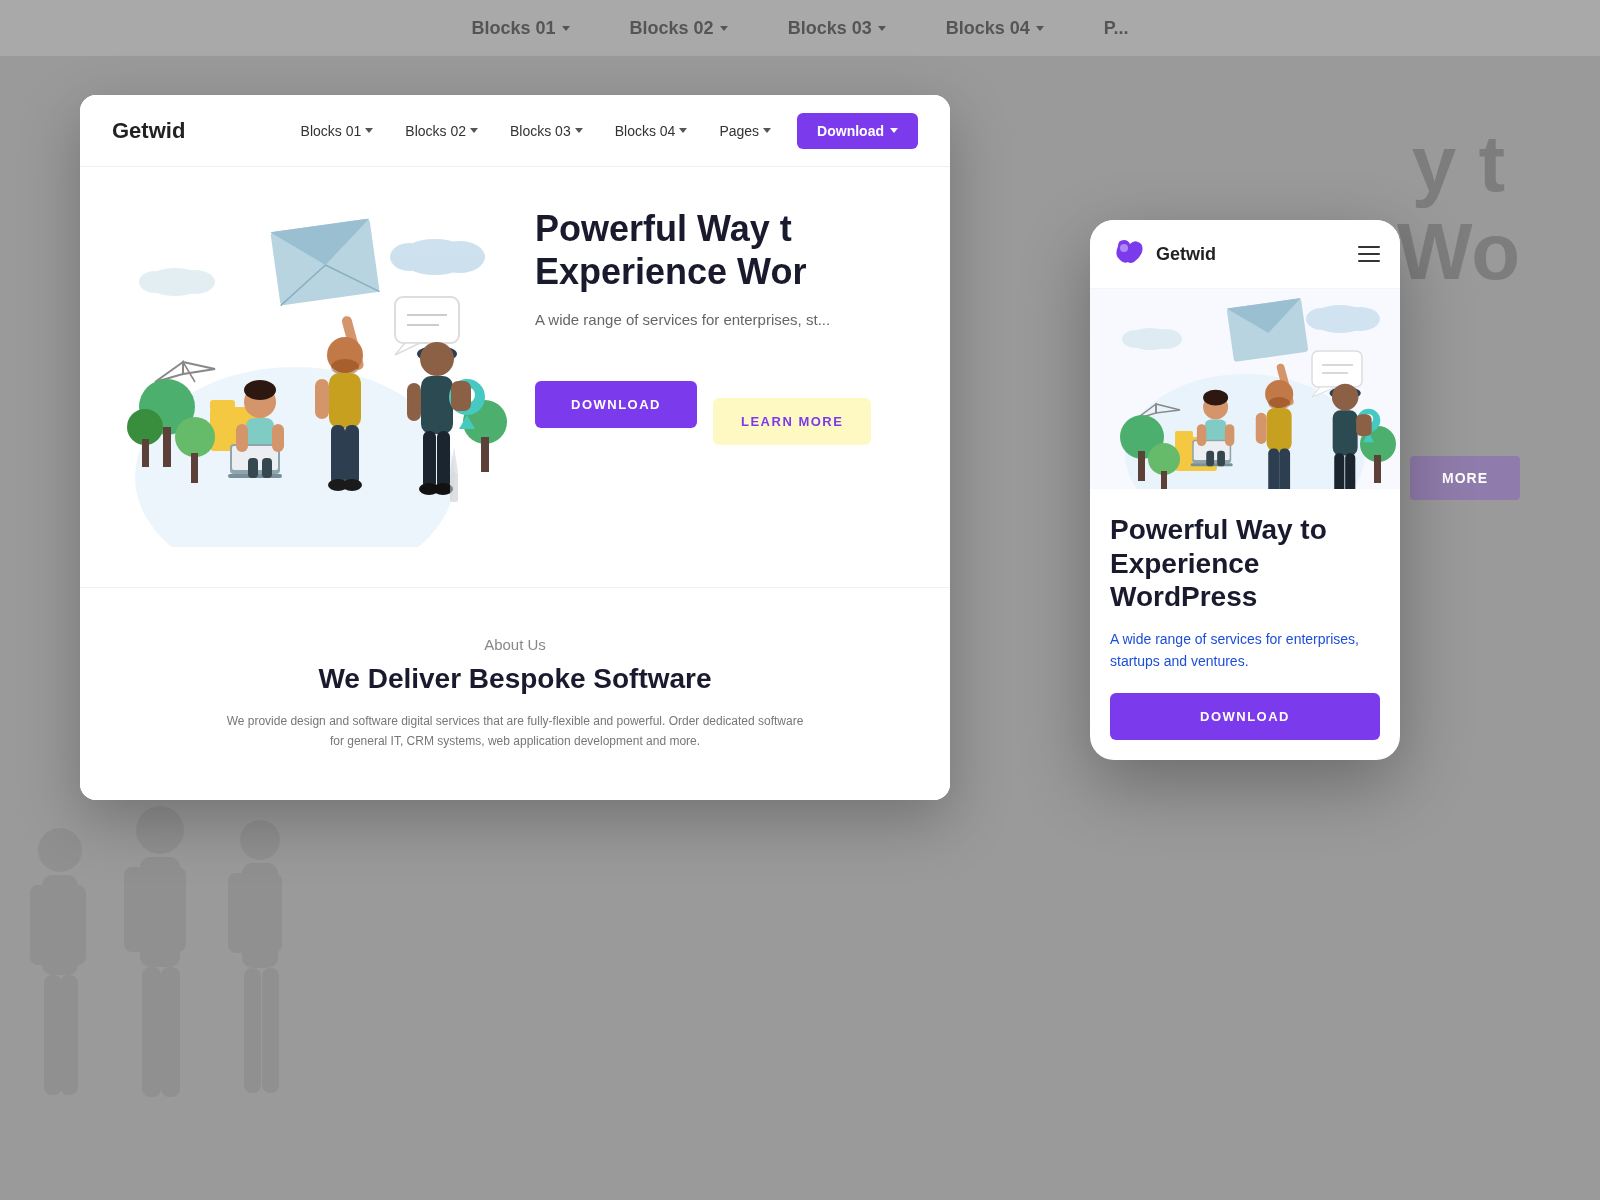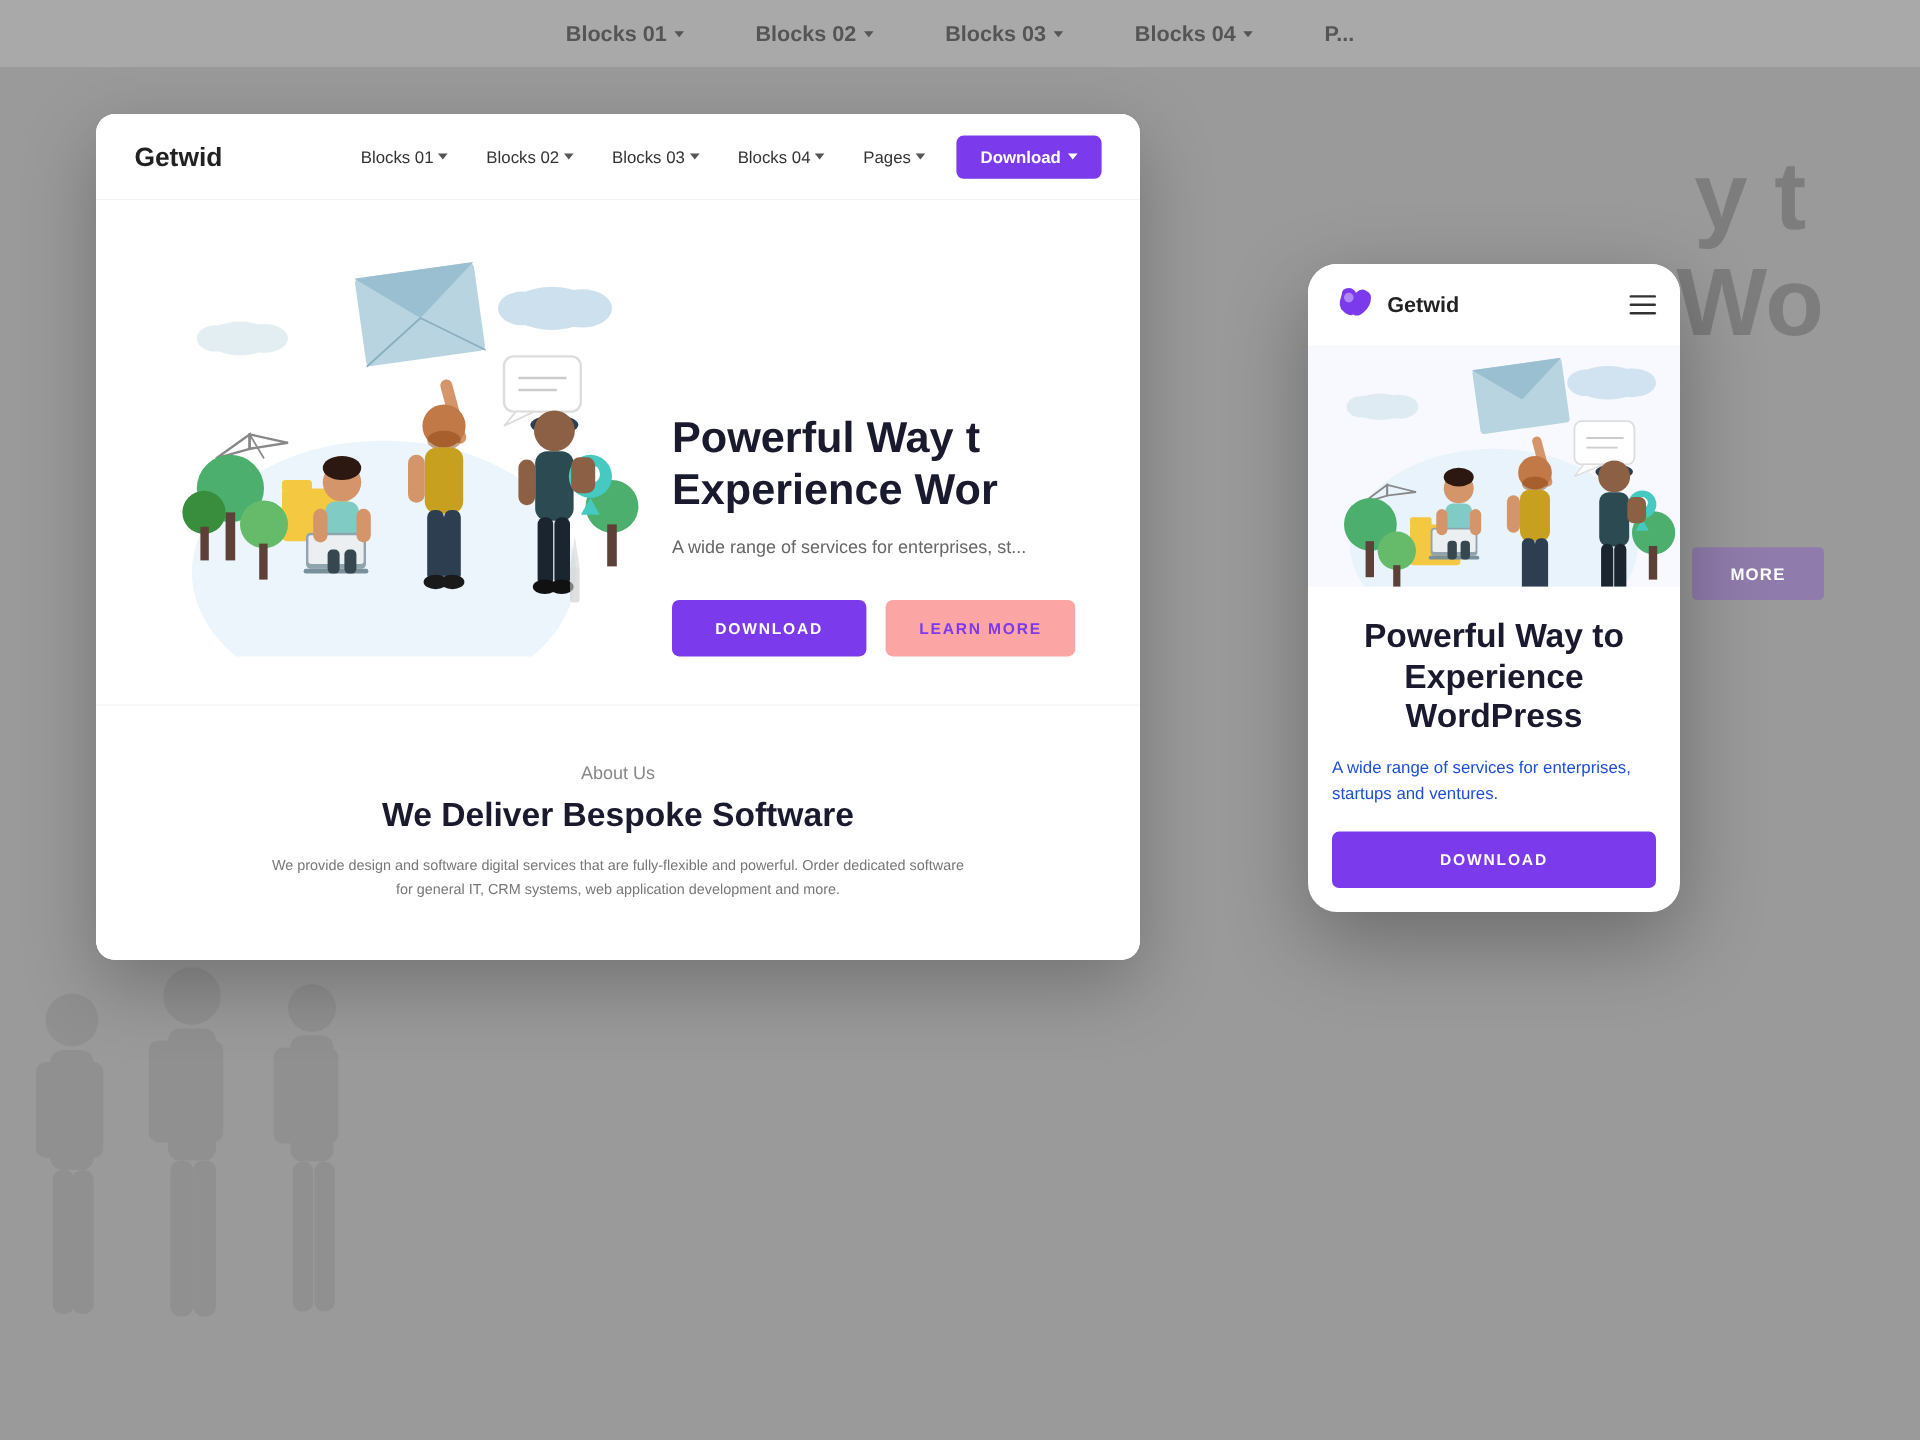--- a/index.html
+++ b/index.html
@@ -151,8 +151,8 @@
     
     .desktop-hero {
       display: flex;
-      align-items: flex-end;
-      padding: 40px 48px 40px 40px;
+      align-items: flex-start;
+      padding: 40px 48px 40px 15px;
       min-height: 420px;
       background: white;
       position: relative;

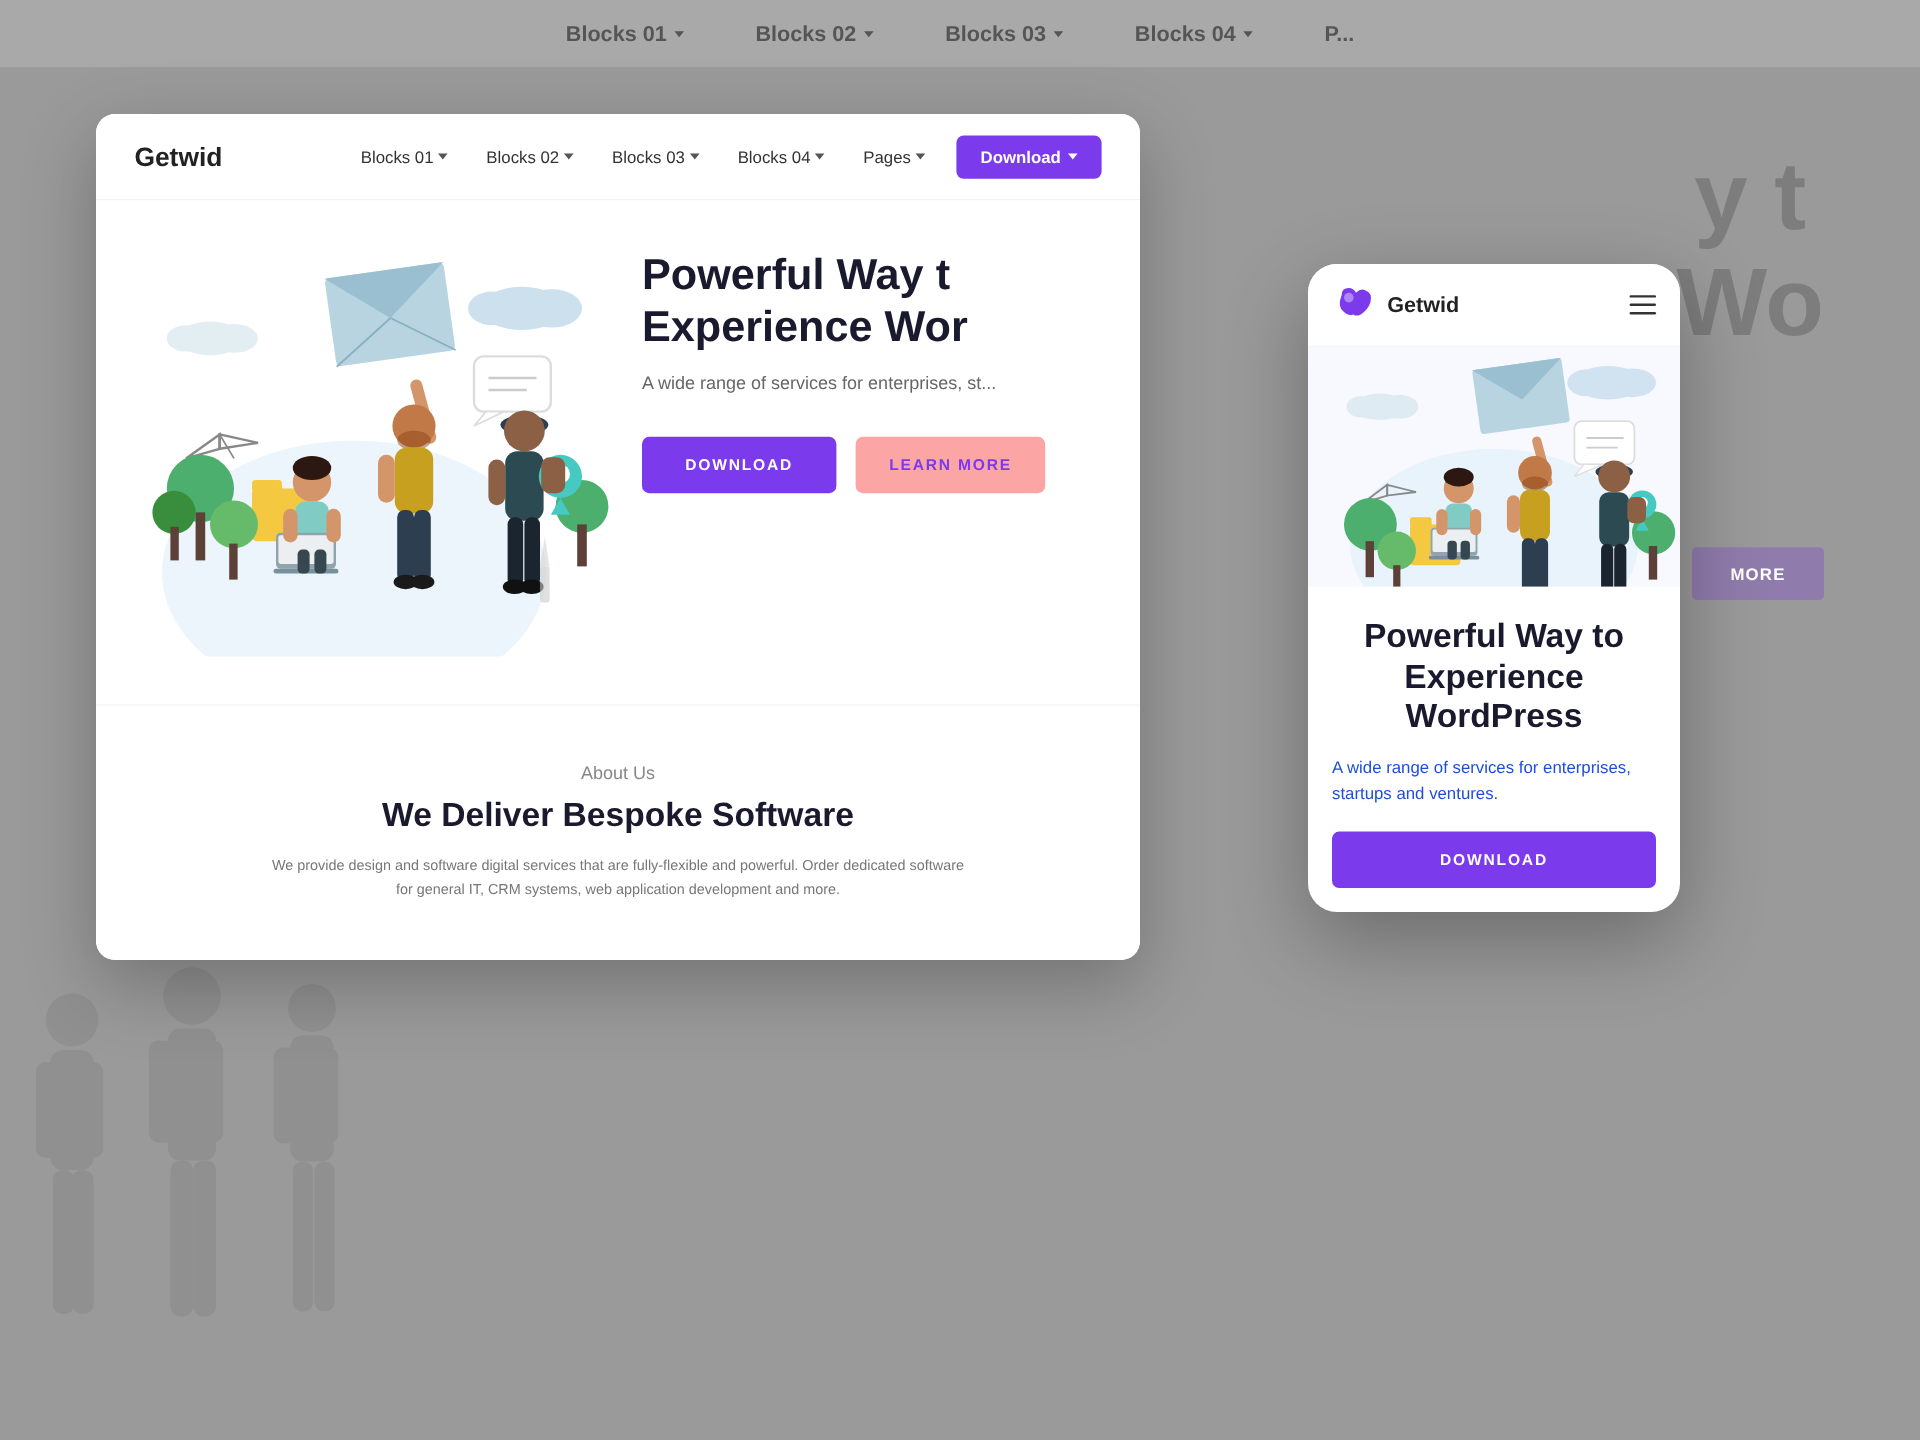--- a/index.html
+++ b/index.html
@@ -205,7 +205,7 @@
     }
 
     .btn-learn-more {
-      background: #fca5a5;
+      background: #fef9c3;
       color: #7c3aed;
       padding: 16px 28px;
       border-radius: 6px;
@@ -214,6 +214,7 @@
       letter-spacing: 1.5px;
       text-transform: uppercase;
       cursor: pointer;
+      margin-top: 34px;
     }
 
     

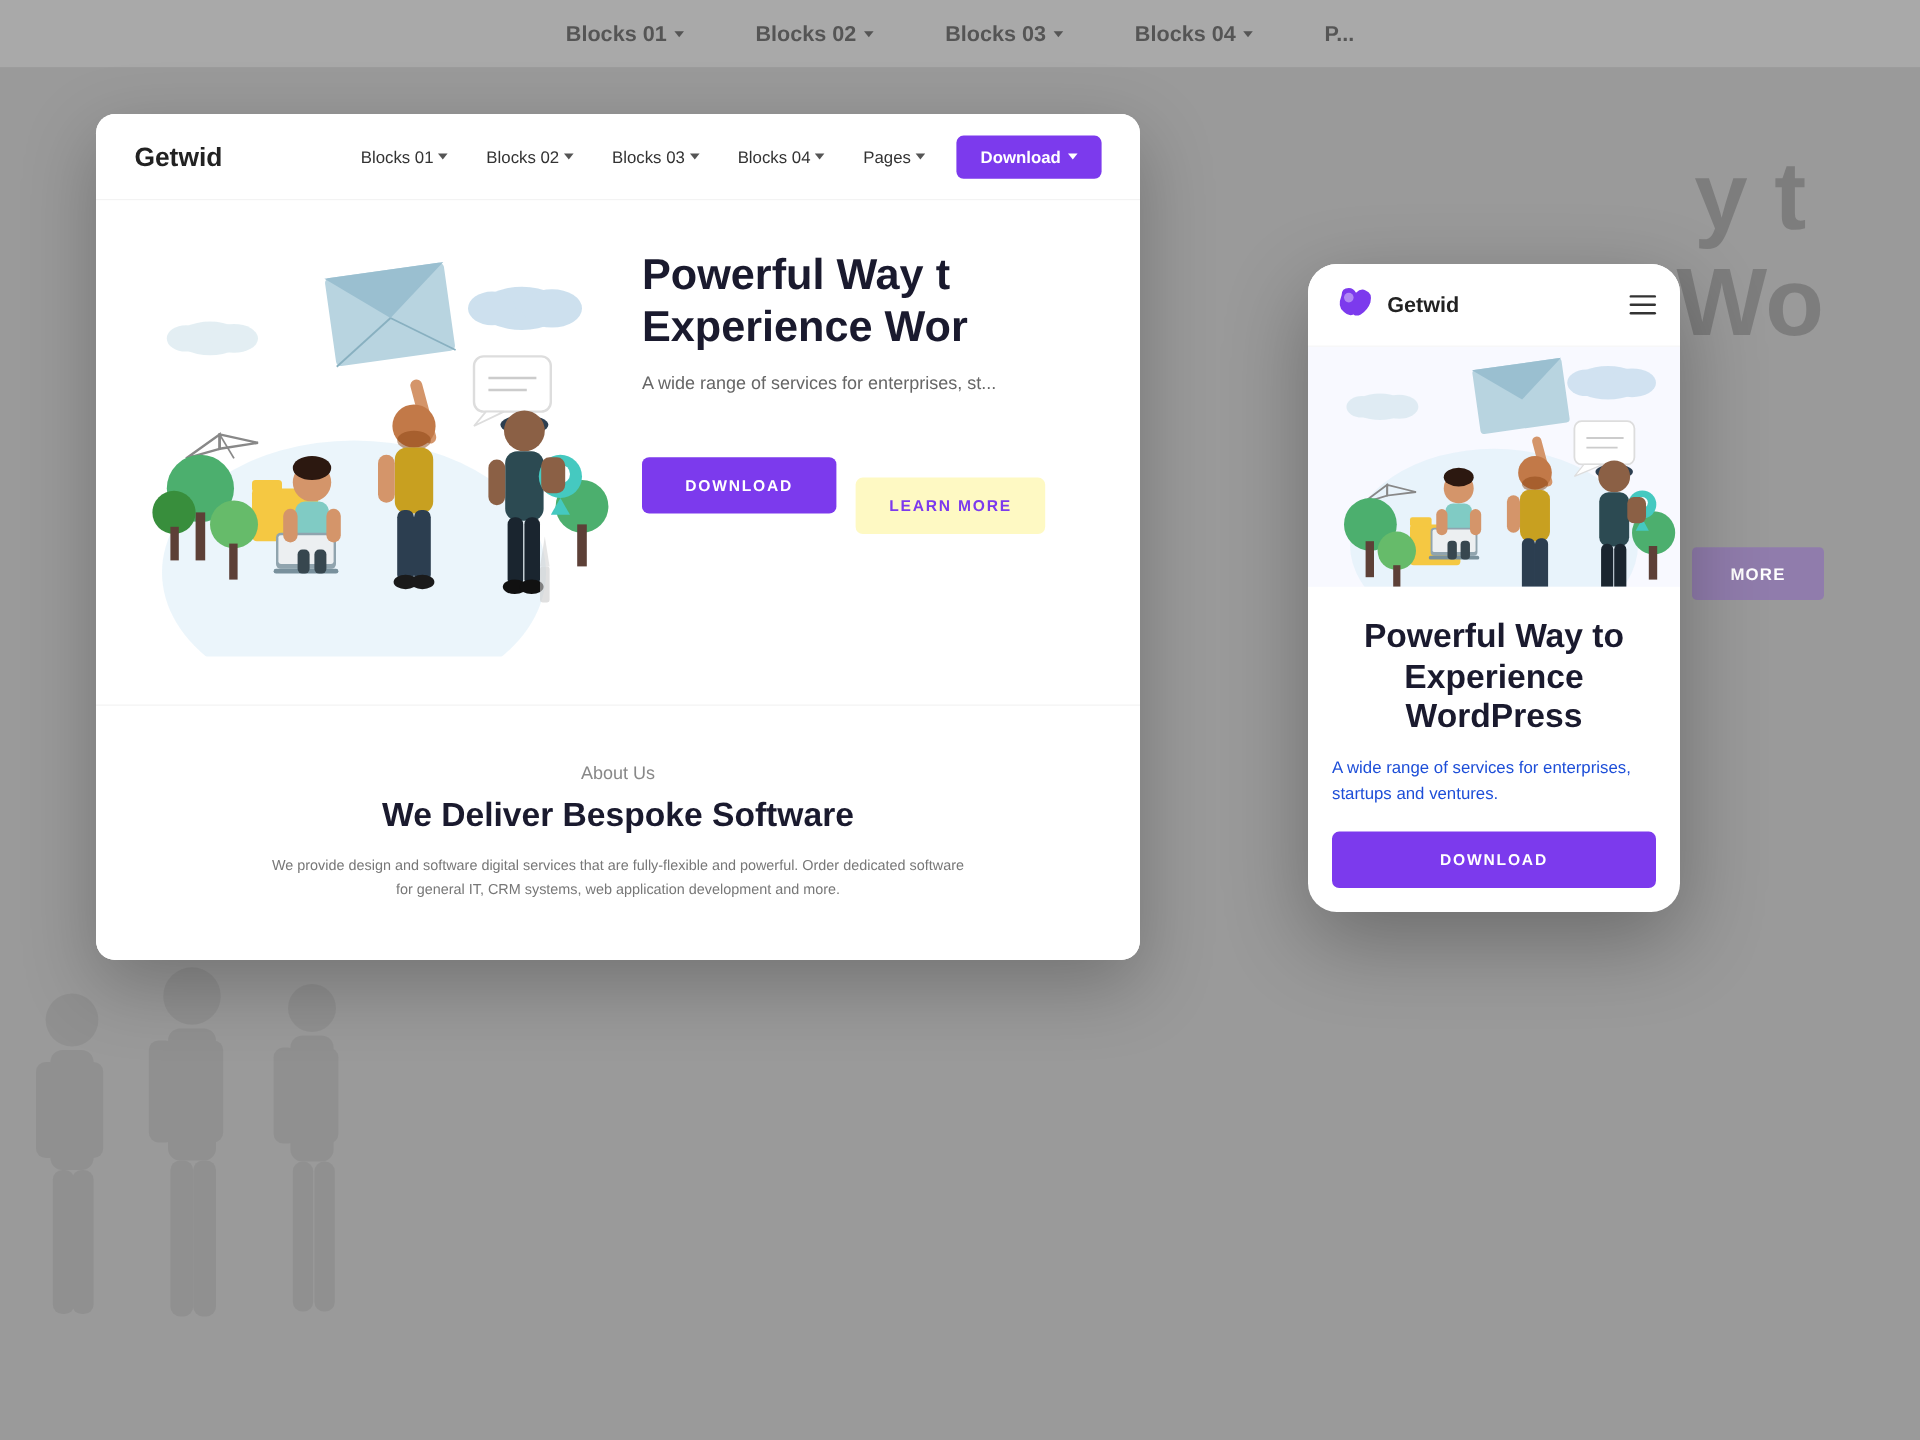--- a/index.html
+++ b/index.html
@@ -673,7 +673,7 @@
   </div>
 
   <div class="mobile-hero-text">
-    <div class="mobile-hero-title" style="text-align:center;">Powerful Way to Experience WordPress</div>
+    <div class="mobile-hero-title" style="">Powerful Way to Experience WordPress</div>
     <div class="mobile-hero-subtitle">A wide range of services for enterprises, startups and ventures.</div>
   </div>
 

